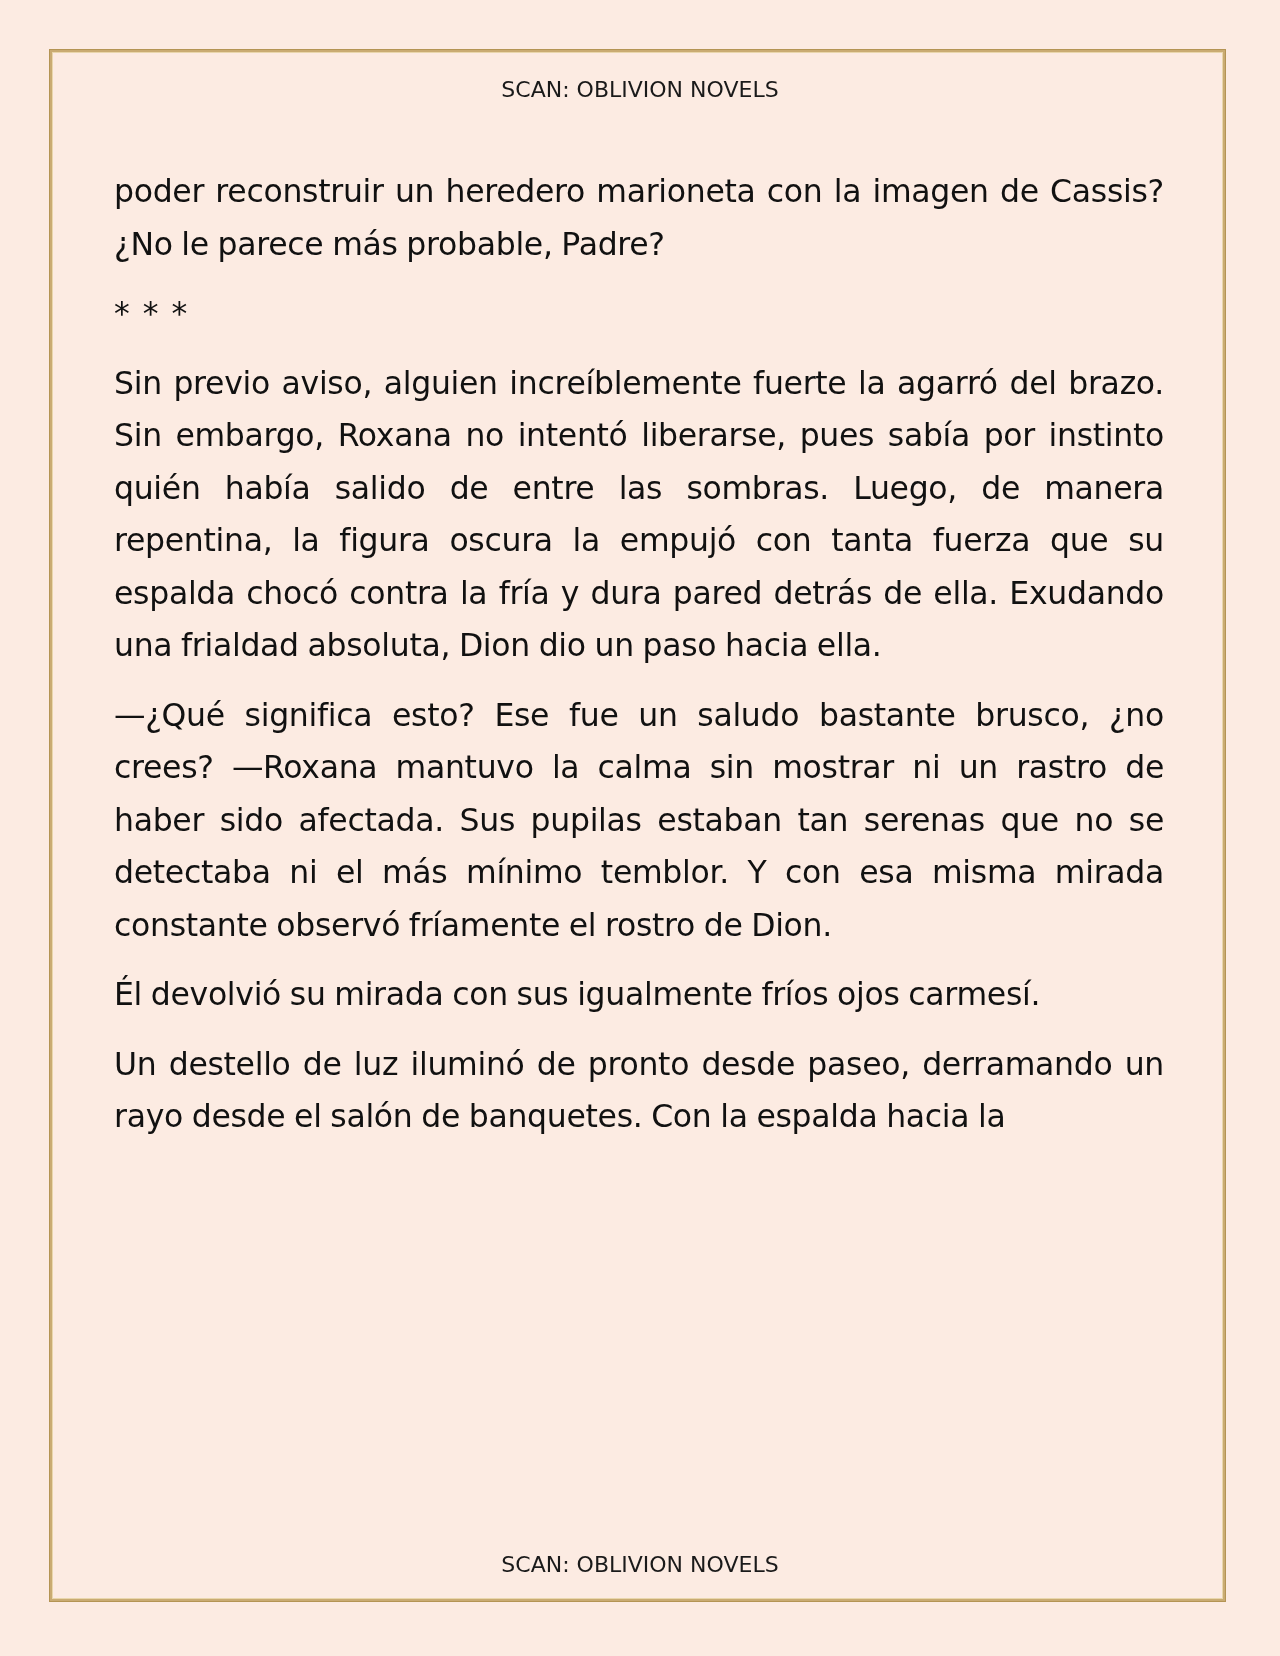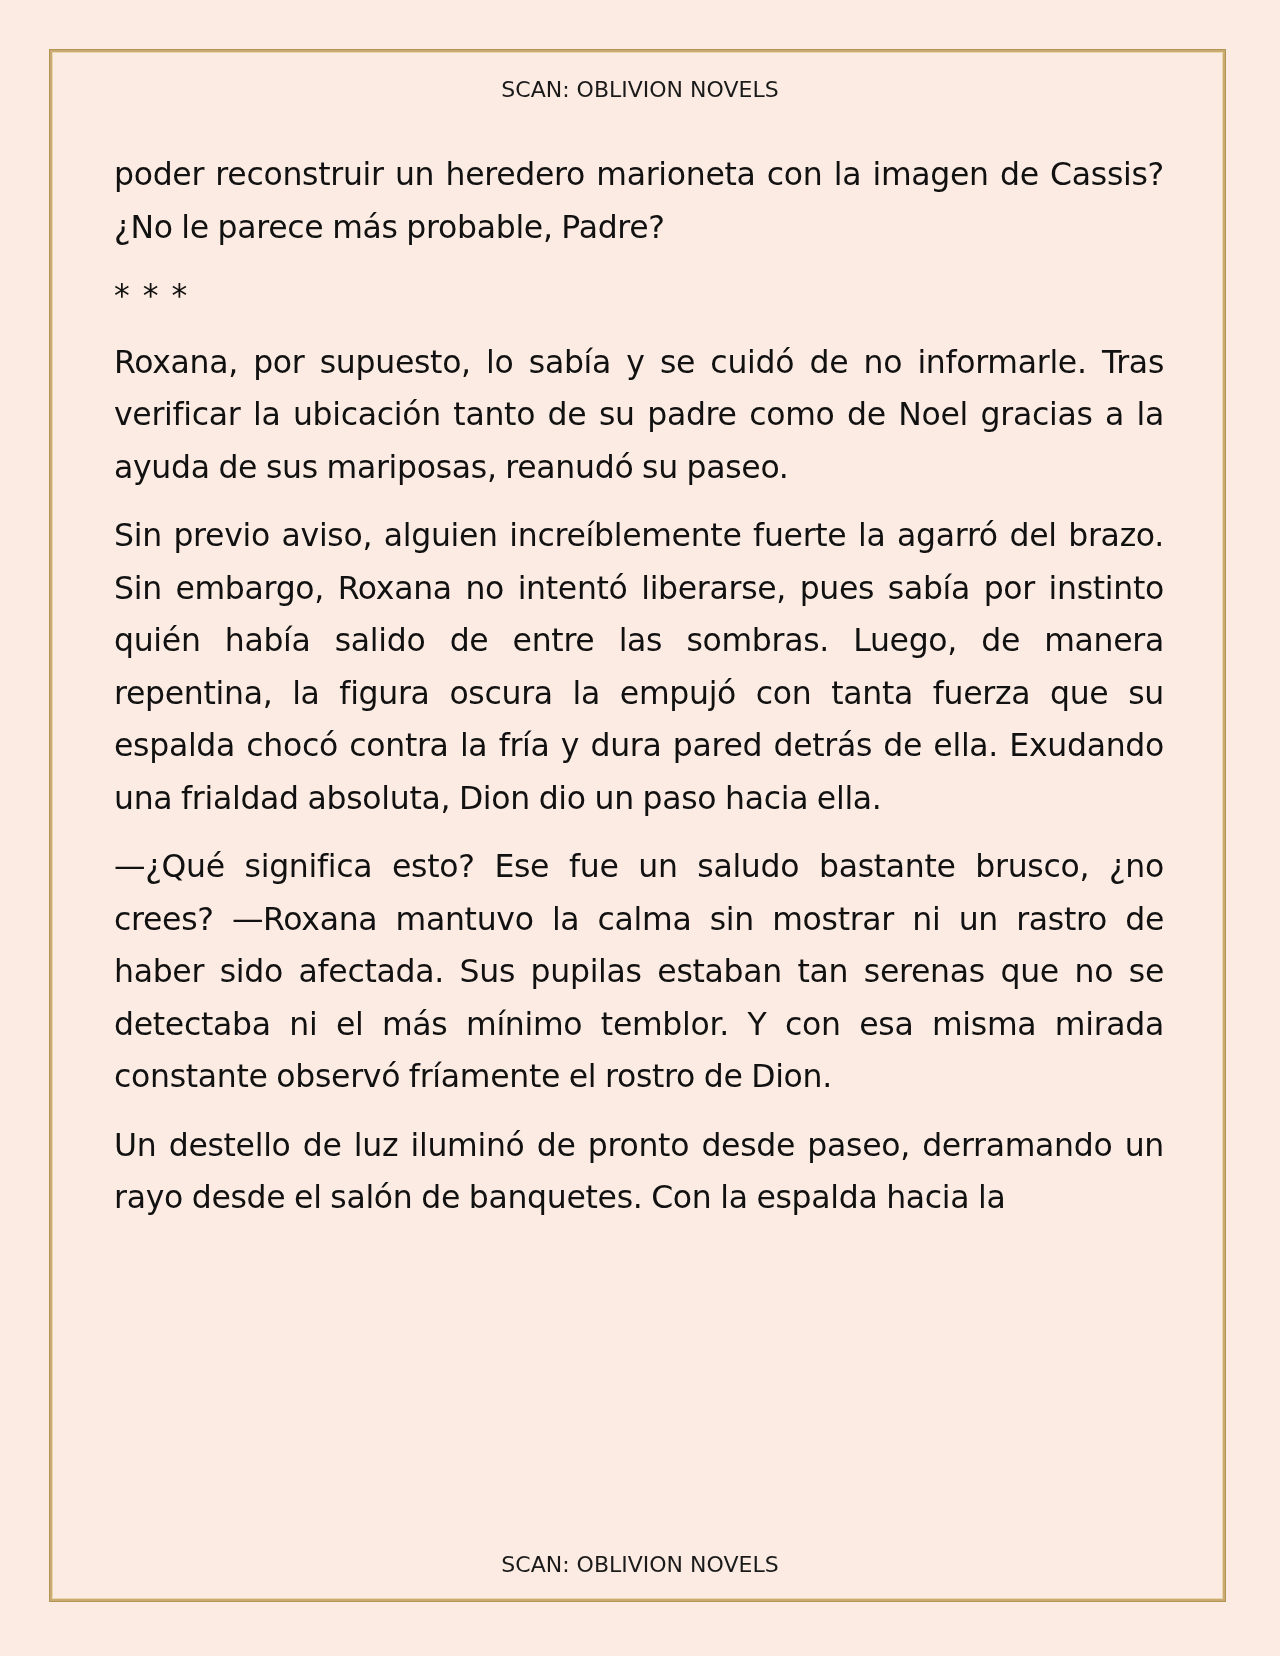--- a/index.html
+++ b/index.html
@@ -52,7 +52,7 @@
       word-spacing: -1px;
     }
     .content p {
-      margin: 0 0 16px 0;
+      margin: 17px 0 16px 0;
     }
     .content p.separator {
       text-align: left;

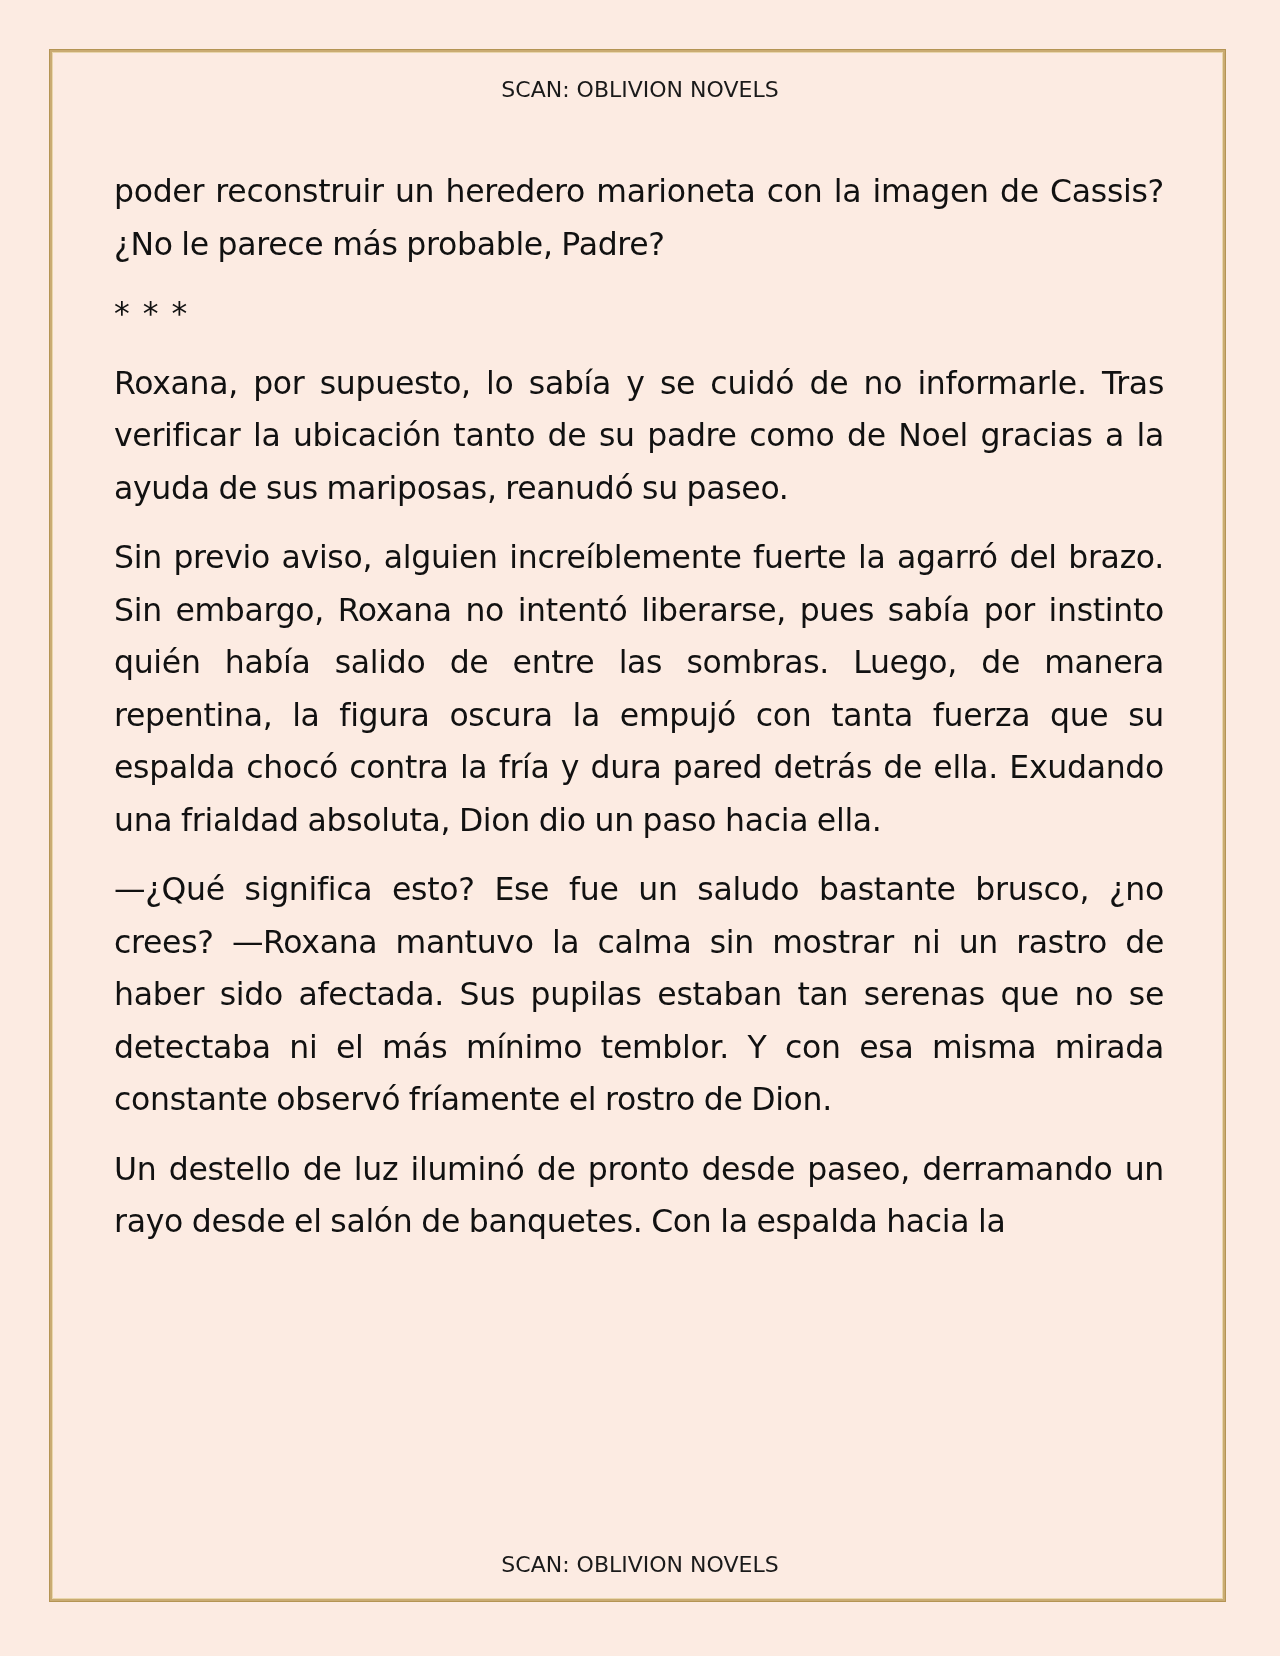--- a/index.html
+++ b/index.html
@@ -72,7 +72,6 @@
 <div class="content">
   <p>poder reconstruir un heredero marioneta con la imagen de Cassis? ¿No le parece más probable, Padre?</p>
   <p class="separator">* * *</p>
-  <p>Roxana, por supuesto, lo sabía y se cuidó de no informarle. Tras verificar la ubicación tanto de su padre como de Noel gracias a la ayuda de sus mariposas, reanudó su paseo.</p>
   <p>Sin previo aviso, alguien increíblemente fuerte la agarró del brazo. Sin embargo, Roxana no intentó liberarse, pues sabía por instinto quién había salido de entre las sombras. Luego, de manera repentina, la figura oscura la empujó con tanta fuerza que su espalda chocó contra la fría y dura pared detrás de ella. Exudando una frialdad absoluta, Dion dio un paso hacia ella.</p>
   <p>—¿Qué significa esto? Ese fue un saludo bastante brusco, ¿no crees? —Roxana mantuvo la calma sin mostrar ni un rastro de haber sido afectada. Sus pupilas estaban tan serenas que no se detectaba ni el más mínimo temblor. Y con esa misma mirada constante observó fríamente el rostro de Dion.</p>
   <p>Un destello de luz iluminó de pronto desde paseo, derramando un rayo desde el salón de banquetes. Con la espalda hacia la</p>

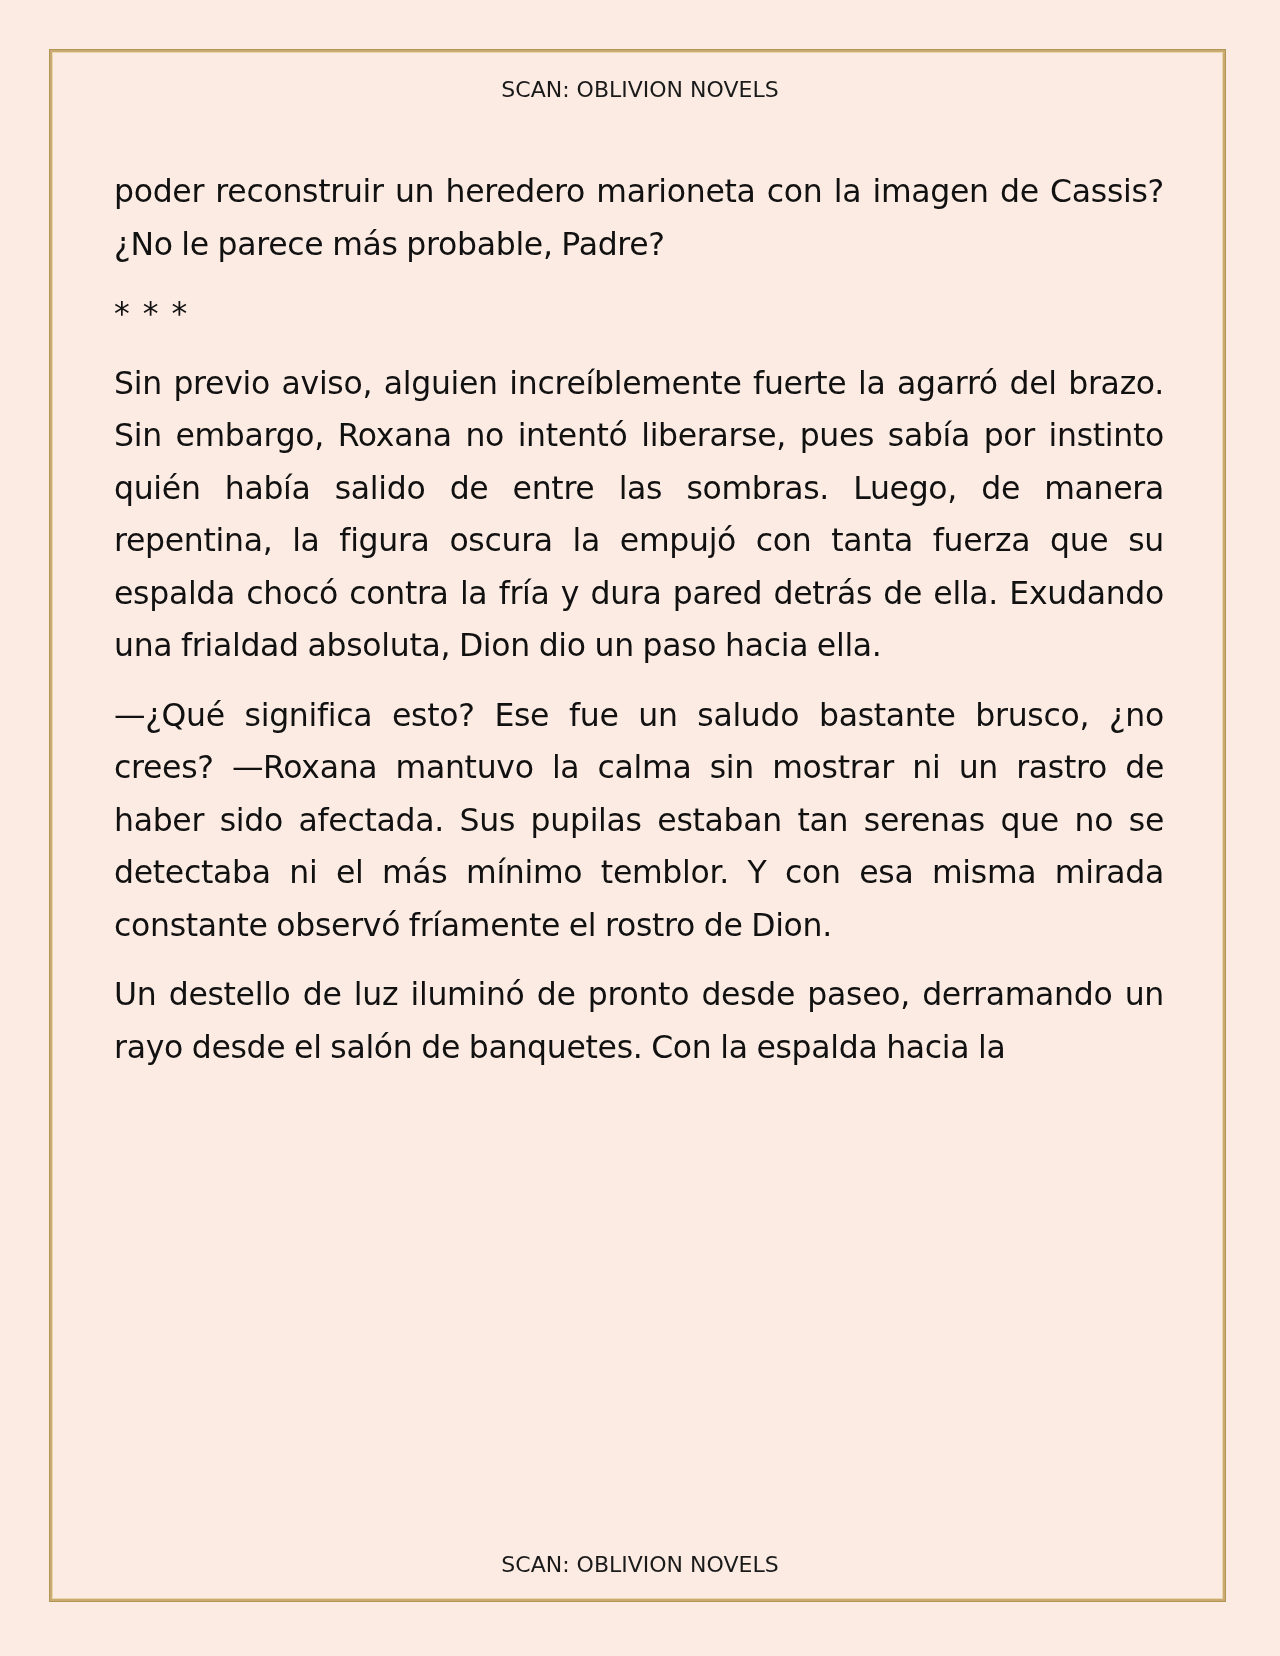--- a/index.html
+++ b/index.html
@@ -74,6 +74,7 @@
   <p class="separator">* * *</p>
   <p>Sin previo aviso, alguien increíblemente fuerte la agarró del brazo. Sin embargo, Roxana no intentó liberarse, pues sabía por instinto quién había salido de entre las sombras. Luego, de manera repentina, la figura oscura la empujó con tanta fuerza que su espalda chocó contra la fría y dura pared detrás de ella. Exudando una frialdad absoluta, Dion dio un paso hacia ella.</p>
   <p>—¿Qué significa esto? Ese fue un saludo bastante brusco, ¿no crees? —Roxana mantuvo la calma sin mostrar ni un rastro de haber sido afectada. Sus pupilas estaban tan serenas que no se detectaba ni el más mínimo temblor. Y con esa misma mirada constante observó fríamente el rostro de Dion.</p>
+  <p>Él devolvió su mirada con sus igualmente fríos ojos carmesí.</p>
   <p>Un destello de luz iluminó de pronto desde paseo, derramando un rayo desde el salón de banquetes. Con la espalda hacia la</p>
 </div>
 

